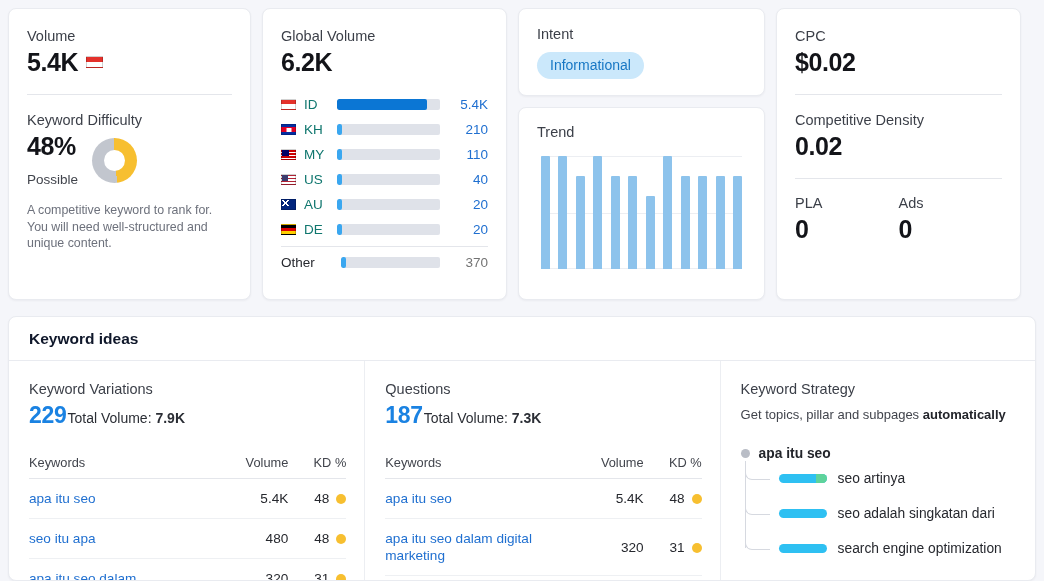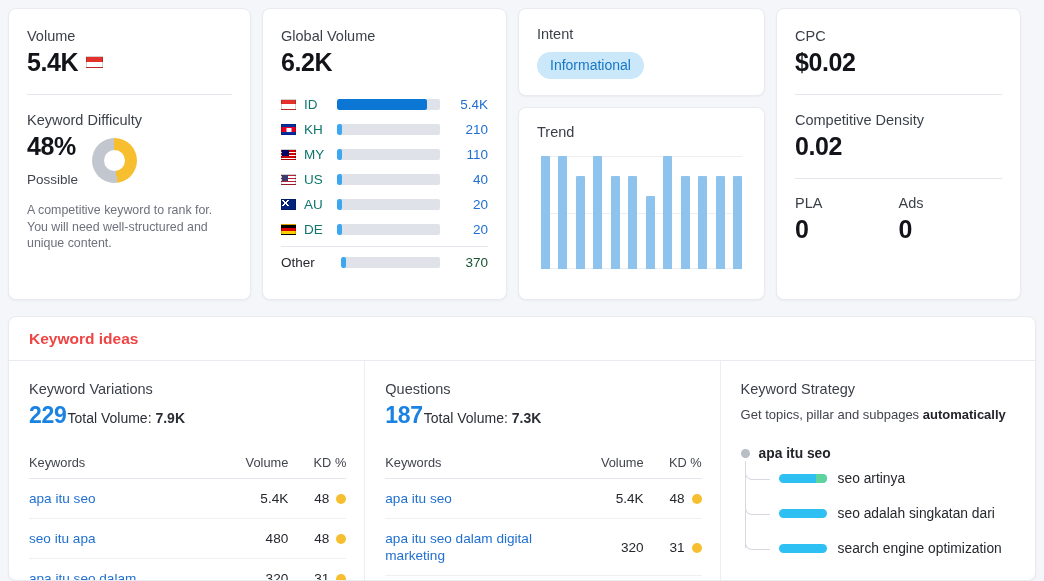--- a/index.html
+++ b/index.html
@@ -76,7 +76,7 @@
   .gv-bar { flex: 1; height: 11px; background: #dfe2e9; border-radius: 2px; position: relative; overflow: hidden; }
   .gv-fill { position: absolute; left: 0; top: 0; bottom: 0; border-radius: 2px; }
   .gv-val { font-size: 13.5px; color: #1f6fd0; width: 40px; text-align: right; flex: none; }
-  .gv-val.plain { color: #14532d; }
+  .gv-val.plain { color: #737373; }
   .gv-sep { height: 1px; background: #e4e6eb; margin: 4px 0 3px 0; }
 
   

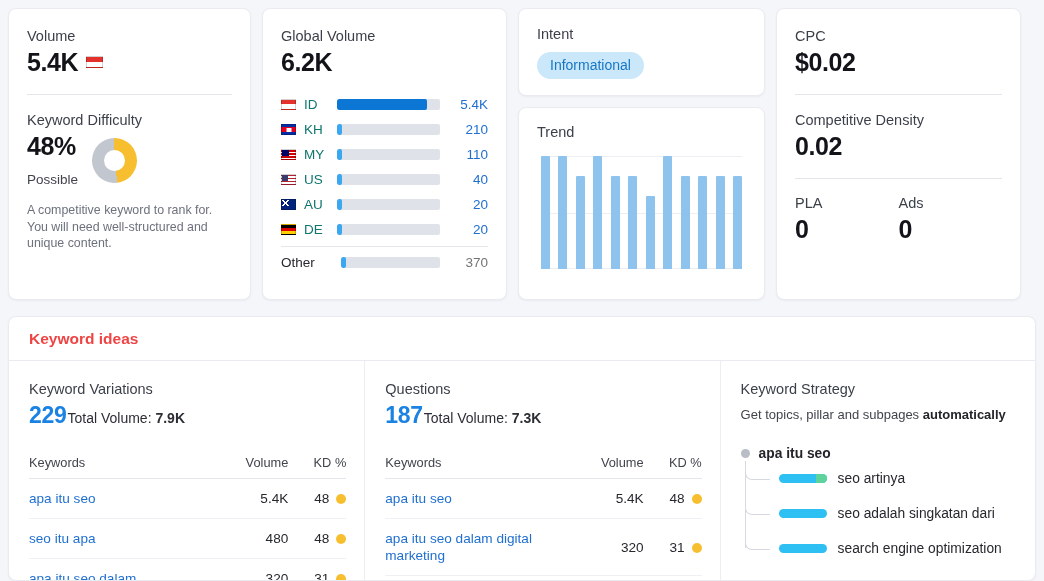--- a/index.html
+++ b/index.html
@@ -108,7 +108,7 @@
   }
   .ideas-head { height: 44px; display: flex; align-items: center; padding: 0 20px;
     border-bottom: 1px solid #e9ebf0; }
-  .ideas-title { font-size: 15.5px; font-weight: 700; color: #ef4444; }
+  .ideas-title { font-size: 15.5px; font-weight: 700; color: #0f172a; }
   .ideas-body { display: flex; padding: 0; }
   .ideas-col { padding: 20px 18px 0 20px; }
   .ideas-col.c1 { width: 356px; }

